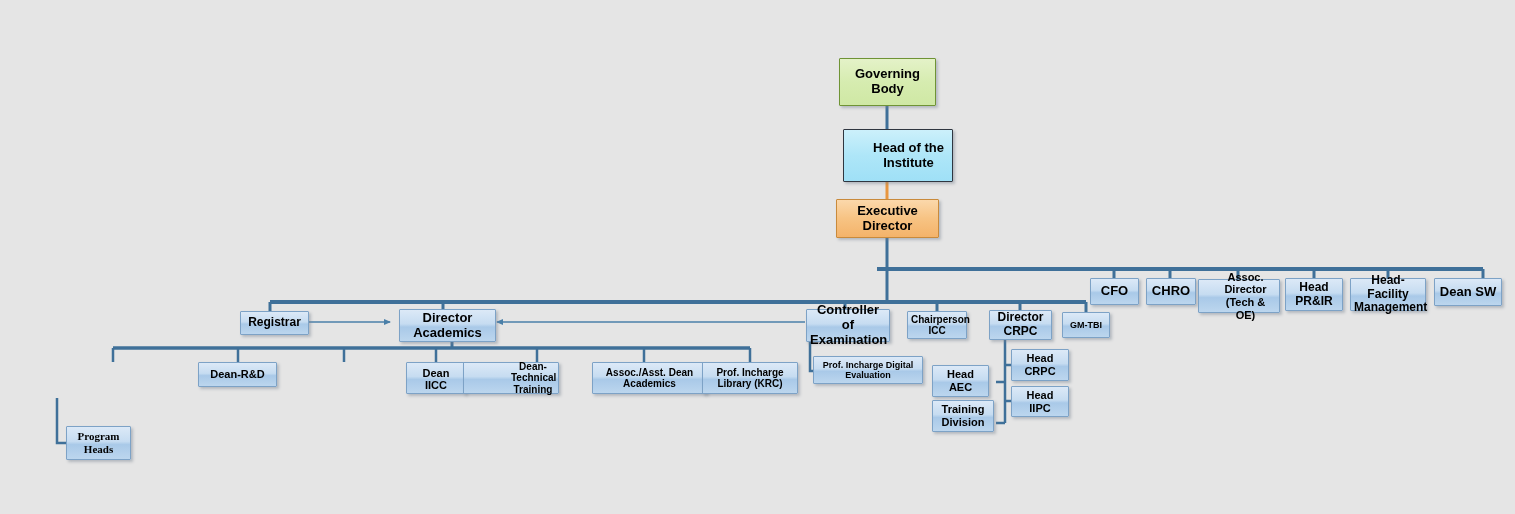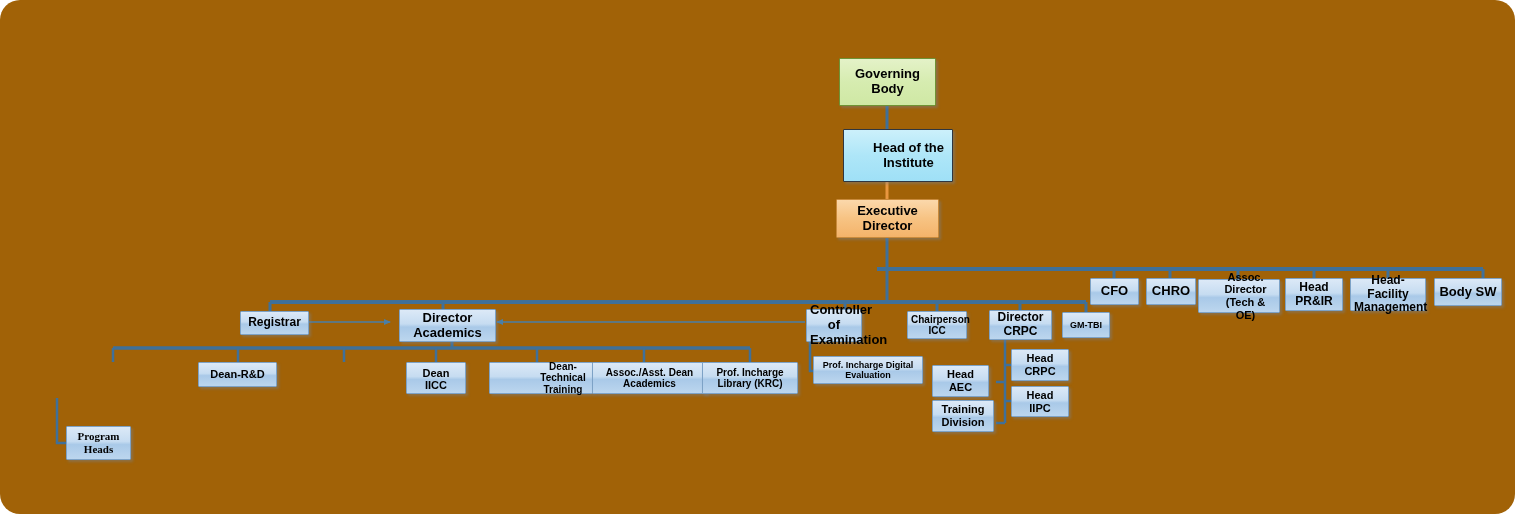--- a/index.html
+++ b/index.html
@@ -17,8 +17,7 @@
     position: relative;
     width: 1515px;
     height: 514px;
-    background: #a16207;
-    border-radius: 20px;
+    background: #e5e5e5;
   }
   
   #connectors {

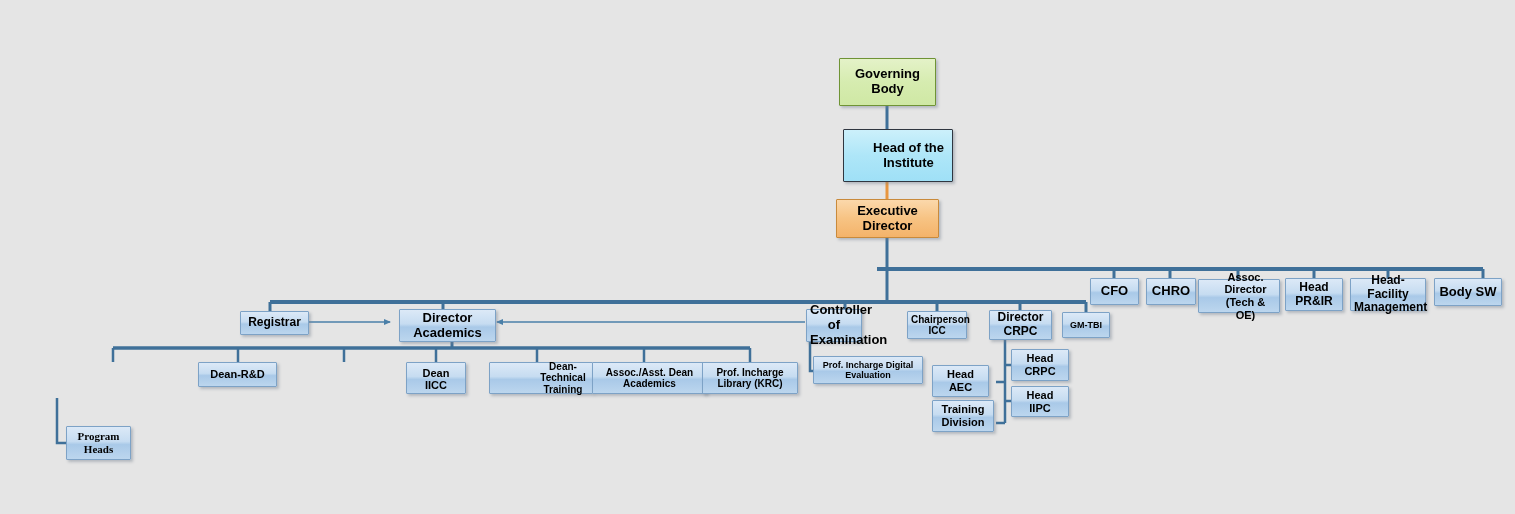--- a/index.html
+++ b/index.html
@@ -191,7 +191,7 @@
   </div>
 
   <div class="node blue fs13" style="left:1434px; top:278px; width:68px; height:28px;">
-    <span class="txt">Body SW</span>
+    <span class="txt">Dean SW</span>
   </div>
 
   <div class="node blue fs12" style="left:240px; top:311px; width:69px; height:24px;">

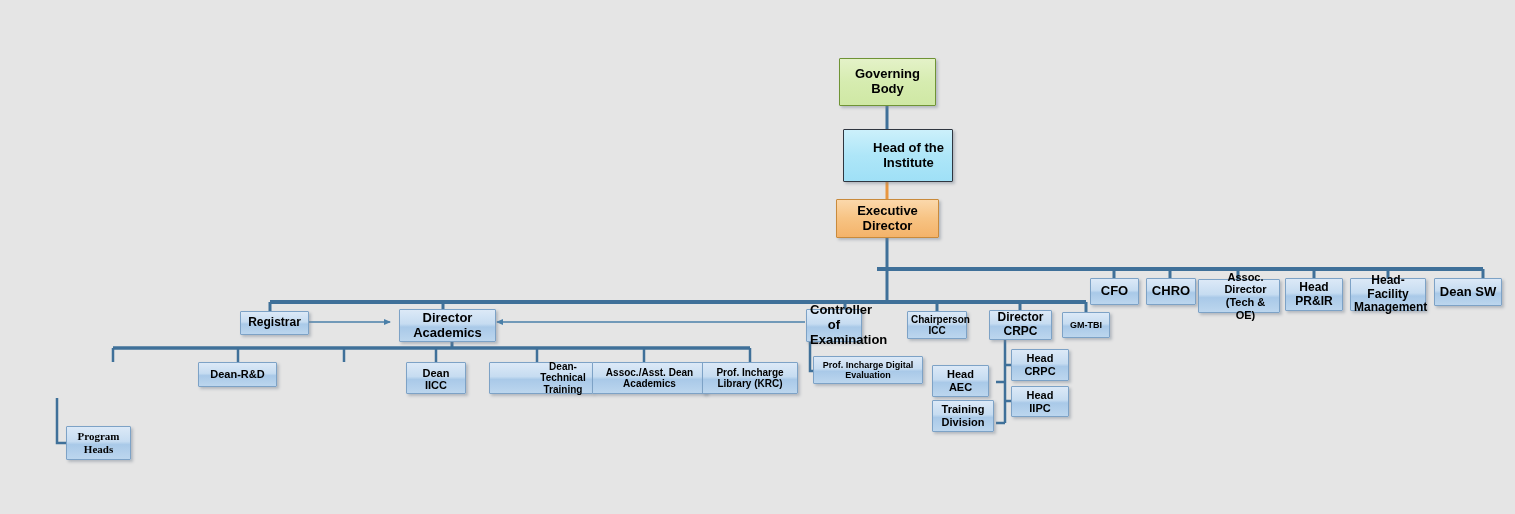--- a/index.html
+++ b/index.html
@@ -202,7 +202,7 @@
     <span class="txt">Director<br>Academics</span>
   </div>
 
-  <div class="node blue fs13" style="left:806px; top:309px; width:56px; height:33px;">
+  <div class="node blue fs13" style="left:806px; top:309px; width:84px; height:33px;">
     <span class="txt">Controller of<br>Examination</span>
   </div>
 

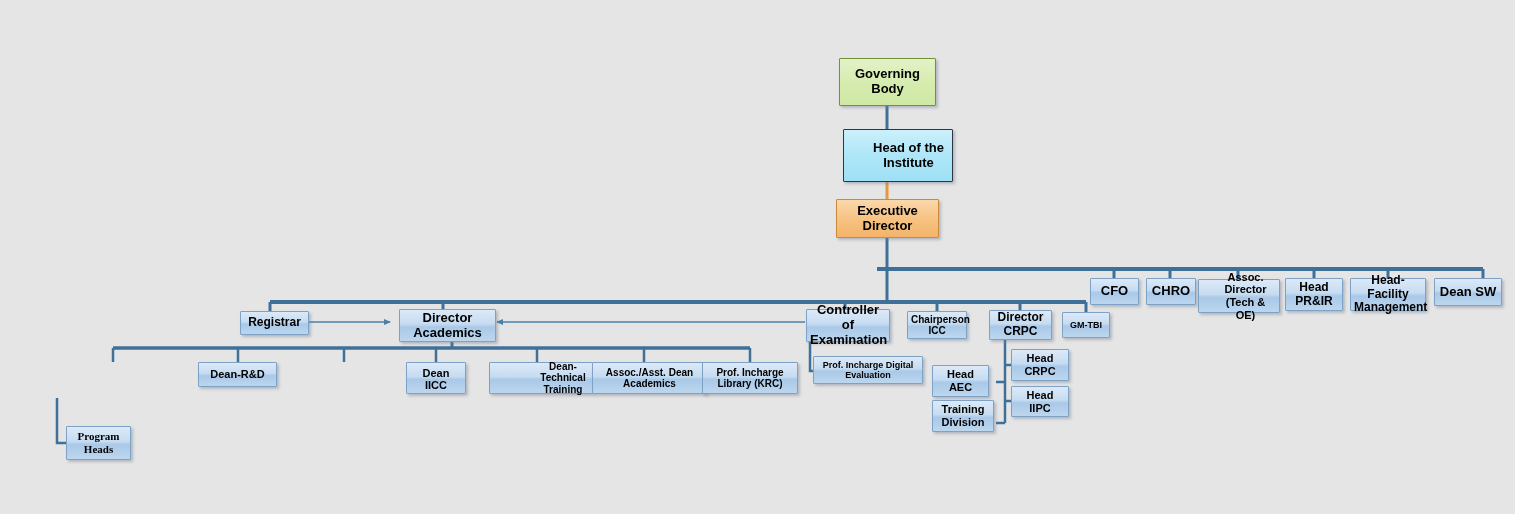--- a/index.html
+++ b/index.html
@@ -252,7 +252,7 @@
     <span class="txt">Dean<br>IICC</span>
   </div>
 
-  <div class="node blue fs10" style="left:489px; top:362px; width:104px; height:32px;padding-left:47px;">
+  <div class="node blue fs10" style="left:463px; top:362px; width:96px; height:32px;padding-left:47px;">
     <span class="txt">Dean-Technical<br>Training</span>
   </div>
 

